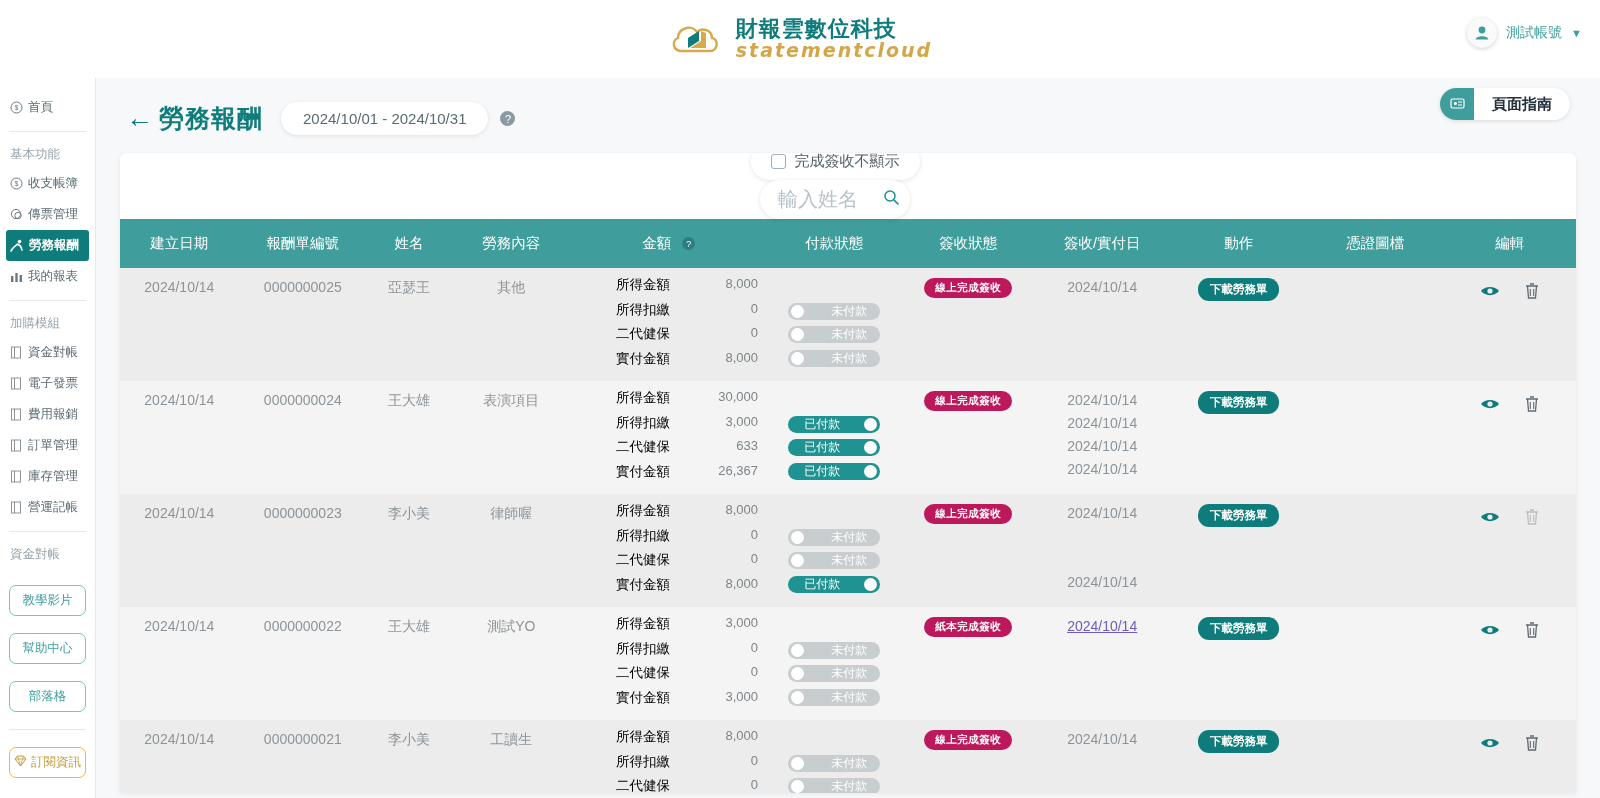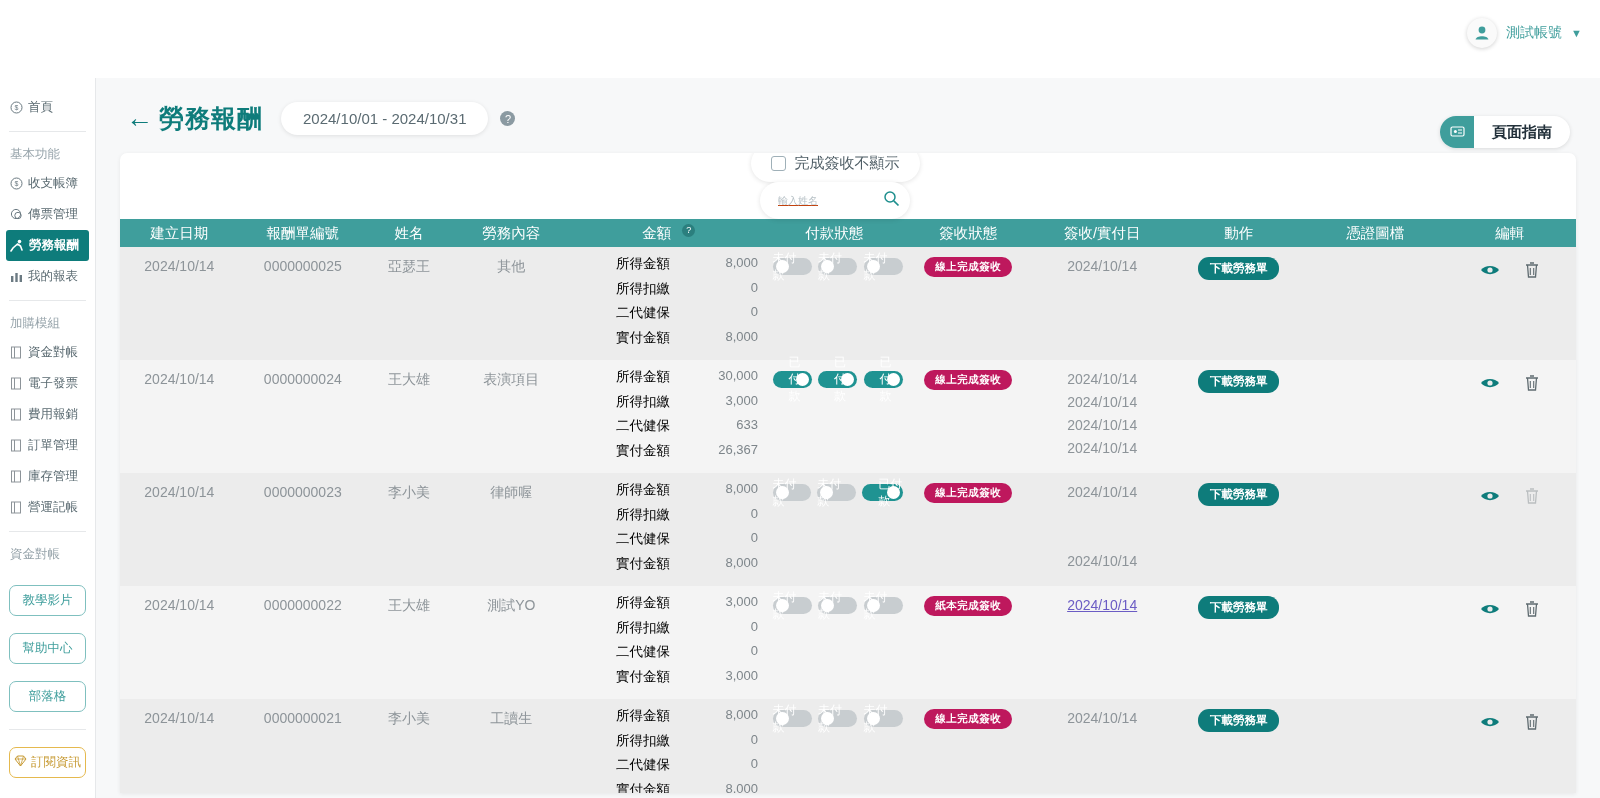--- a/index.html
+++ b/index.html
@@ -205,6 +205,20 @@
 <body>
 
 <div class="topbar">
+  <div class="brand">
+    <span class="brand-logo">
+      <svg width="56" height="56" viewBox="0 0 56 56">
+        <path d="M14 40 C5 40 3 30 10 27 C10 17 24 13 29 21 C34 16 44 19 44 27 C51 28 50 40 42 40 Z" fill="none" stroke="#d8a94b" stroke-width="2.4"></path>
+        <path d="M20 37 L20 27 L31 20 L31 30 Z" fill="#0e7c7b"></path>
+        <path d="M33 20 L38 22 L38 37 L33 37 Z" fill="#d8a94b"></path>
+        <path d="M22 37 L33 30 L33 37 Z" fill="#d8a94b"></path>
+      </svg>
+    </span>
+    <span class="brand-text">
+      <span class="brand-cn">財報雲數位科技</span>
+      <span class="brand-en">statementcloud</span>
+    </span>
+  </div>
   <div class="account">
     <span class="avatar">
       <svg width="18" height="18" viewBox="0 0 18 18">

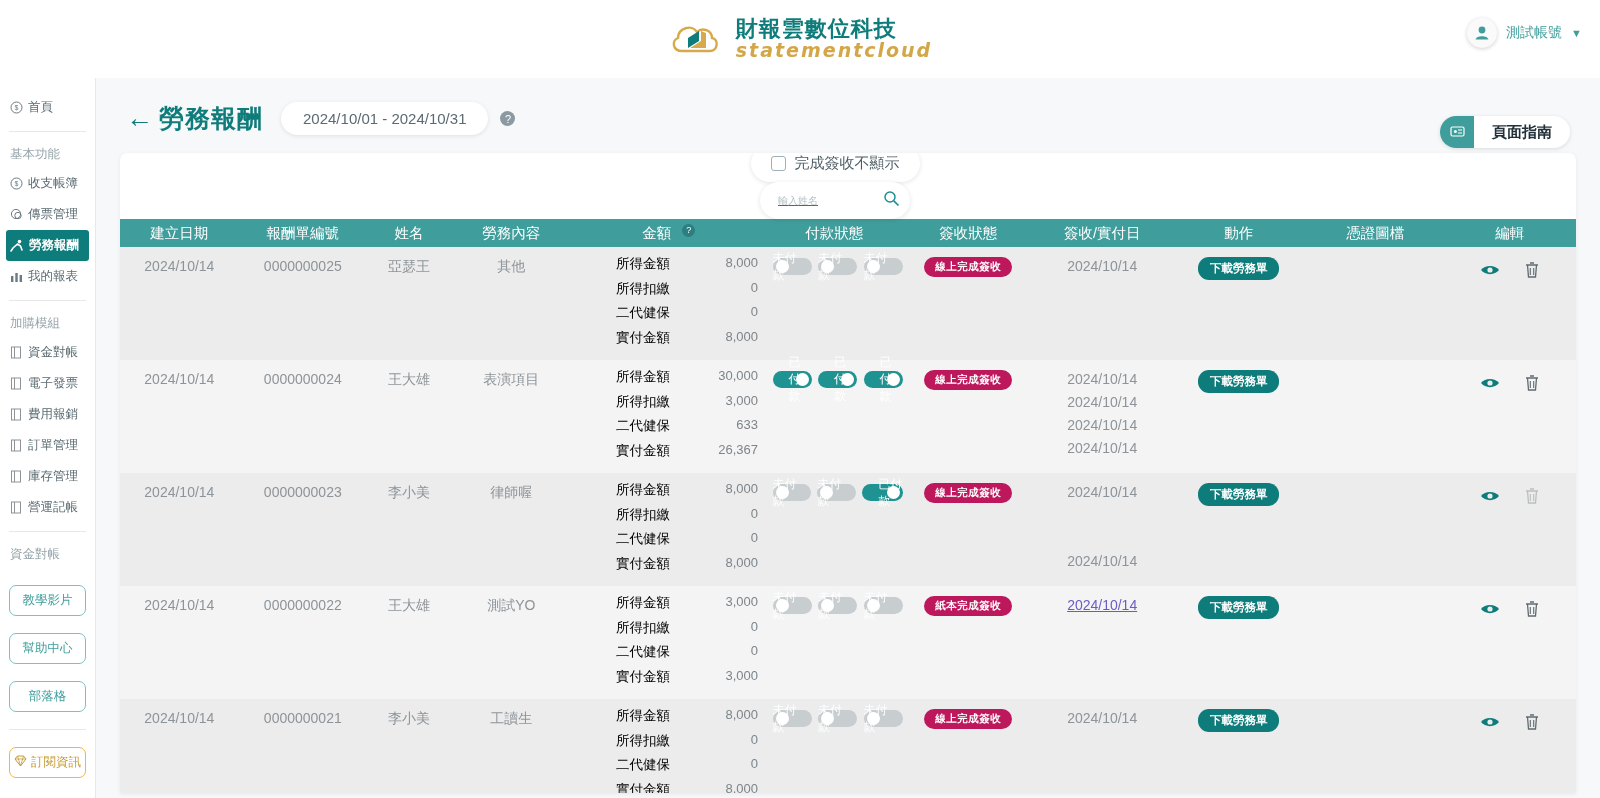--- a/index.html
+++ b/index.html
@@ -101,7 +101,7 @@
     background: #8b9aa2; color: #fff; font-size: 11px;
     display: flex; align-items: center; justify-content: center; cursor: pointer;
   }
-  .head-actions { position: absolute; right: 30px; top: 38px; display: flex; align-items: center; gap: 10px; }
+  .head-actions { position: absolute; right: 30px; top: 10px; display: flex; align-items: center; gap: 10px; }
   .guide-btn {
     display: flex; align-items: center; background: #fff;
     border-radius: 18px; overflow: hidden; box-shadow: 0 1px 4px rgba(0,0,0,.12);

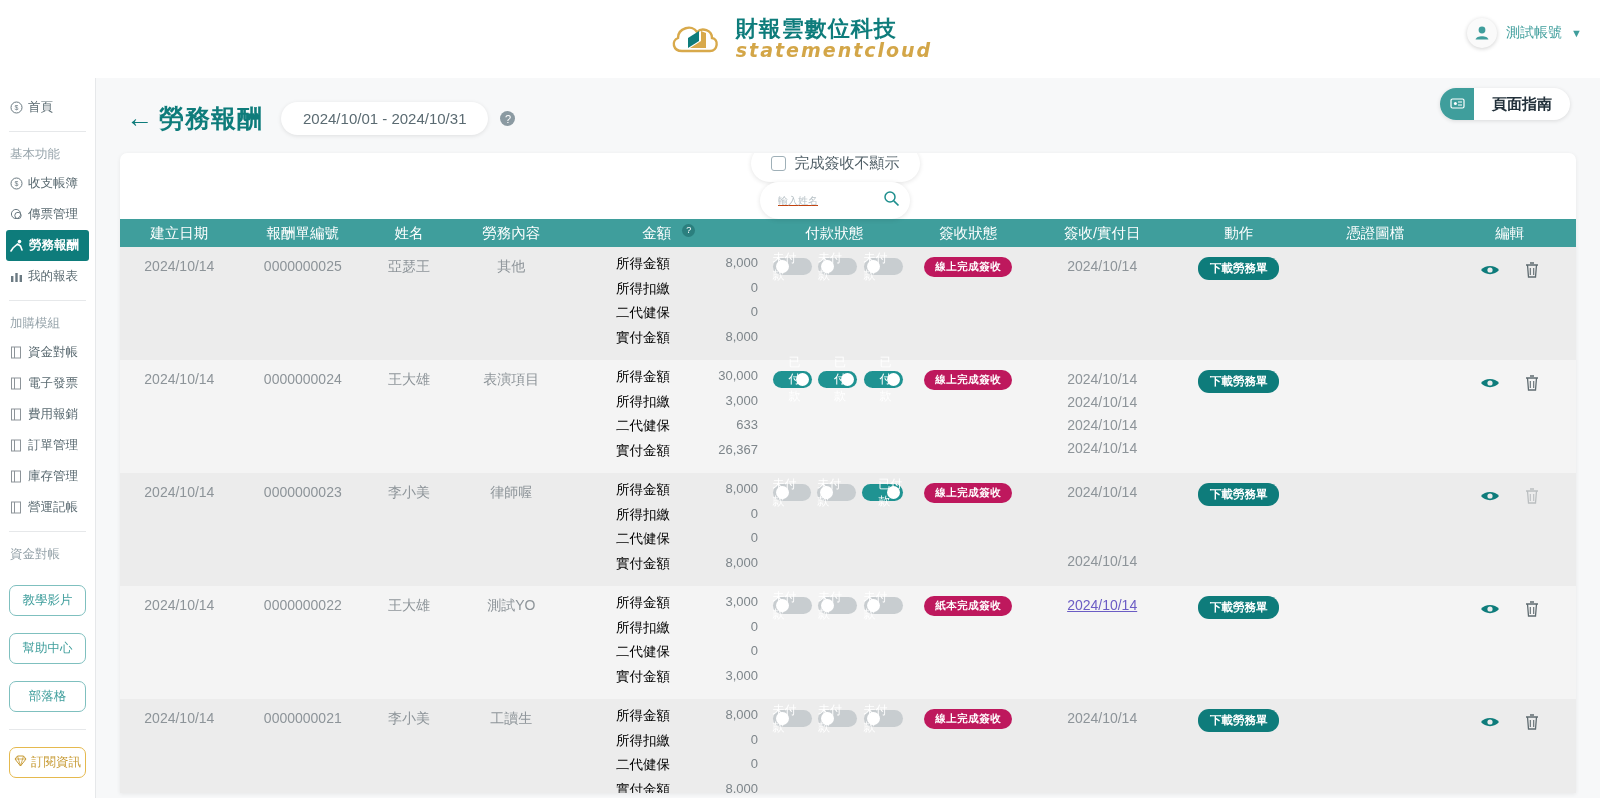--- a/index.html
+++ b/index.html
@@ -142,8 +142,8 @@
     padding: 8px 14px 8px 18px; width: 150px; justify-content: space-between;
   }
   .search-wrap input {
-    border: none; outline: none; font-size: 10px; color: #c2410c;
-    width: 105px; font-family: "Liberation Sans", sans-serif; background: transparent; text-decoration: underline;
+    border: none; outline: none; font-size: 20px; color: #c2410c;
+    width: 105px; font-family: "Liberation Sans", sans-serif; background: transparent;
   }
   .search-wrap input::placeholder { color: #b7c1c6; }
 

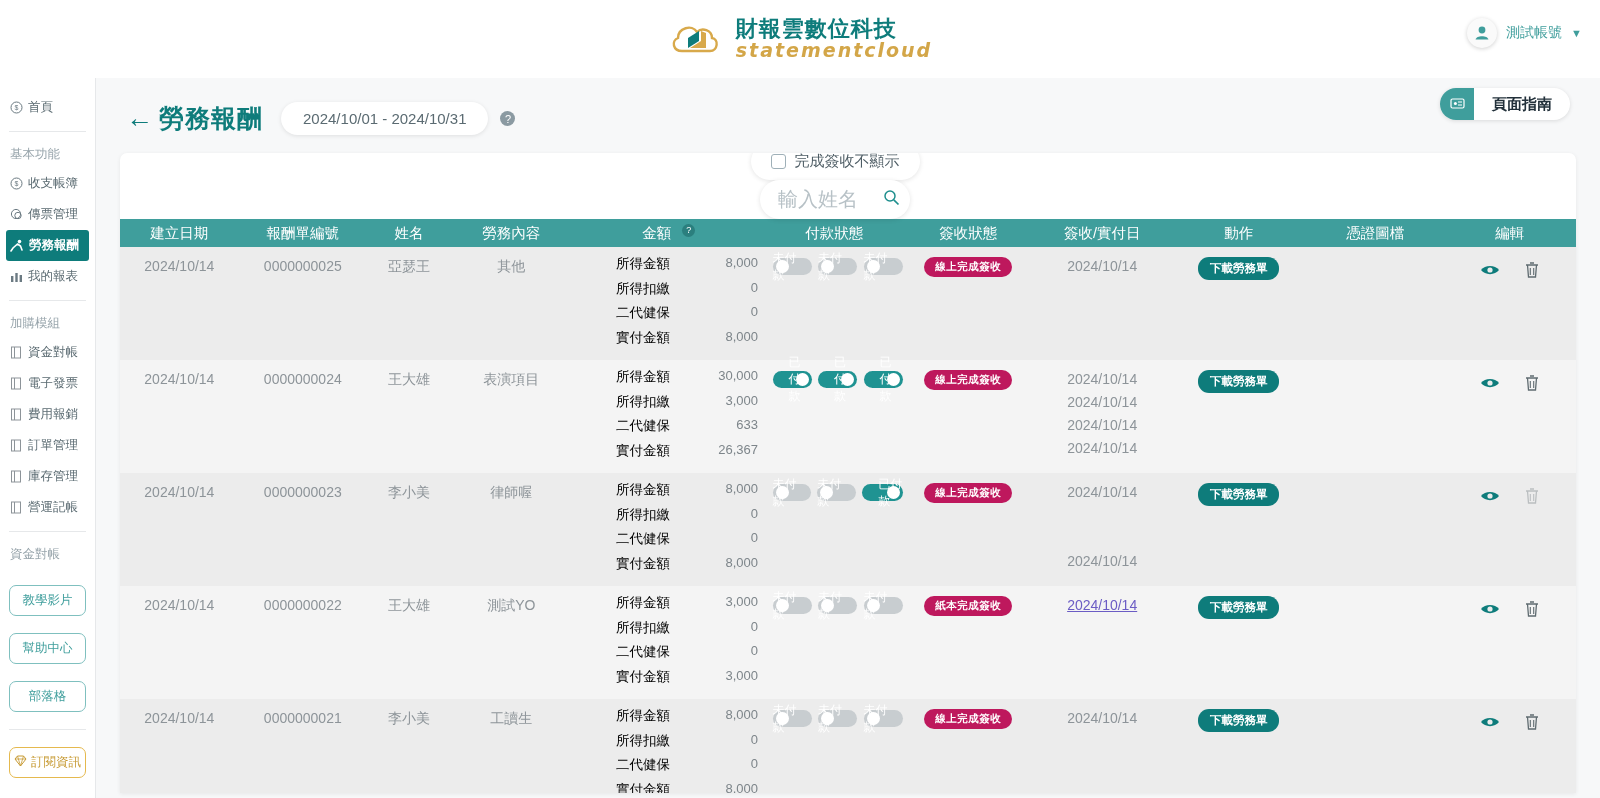--- a/index.html
+++ b/index.html
@@ -151,7 +151,7 @@
   table { width: 100%; border-collapse: collapse; table-layout: fixed; }
   thead th {
     background: #3f9e9c; color: #fff; font-size: 14.5px; font-weight: normal;
-    height: 28px; vertical-align: middle;
+    height: 49px; vertical-align: middle;
   }
   .th-amt { display: inline-flex; align-items: flex-start; gap: 11px; }
   .th-q {

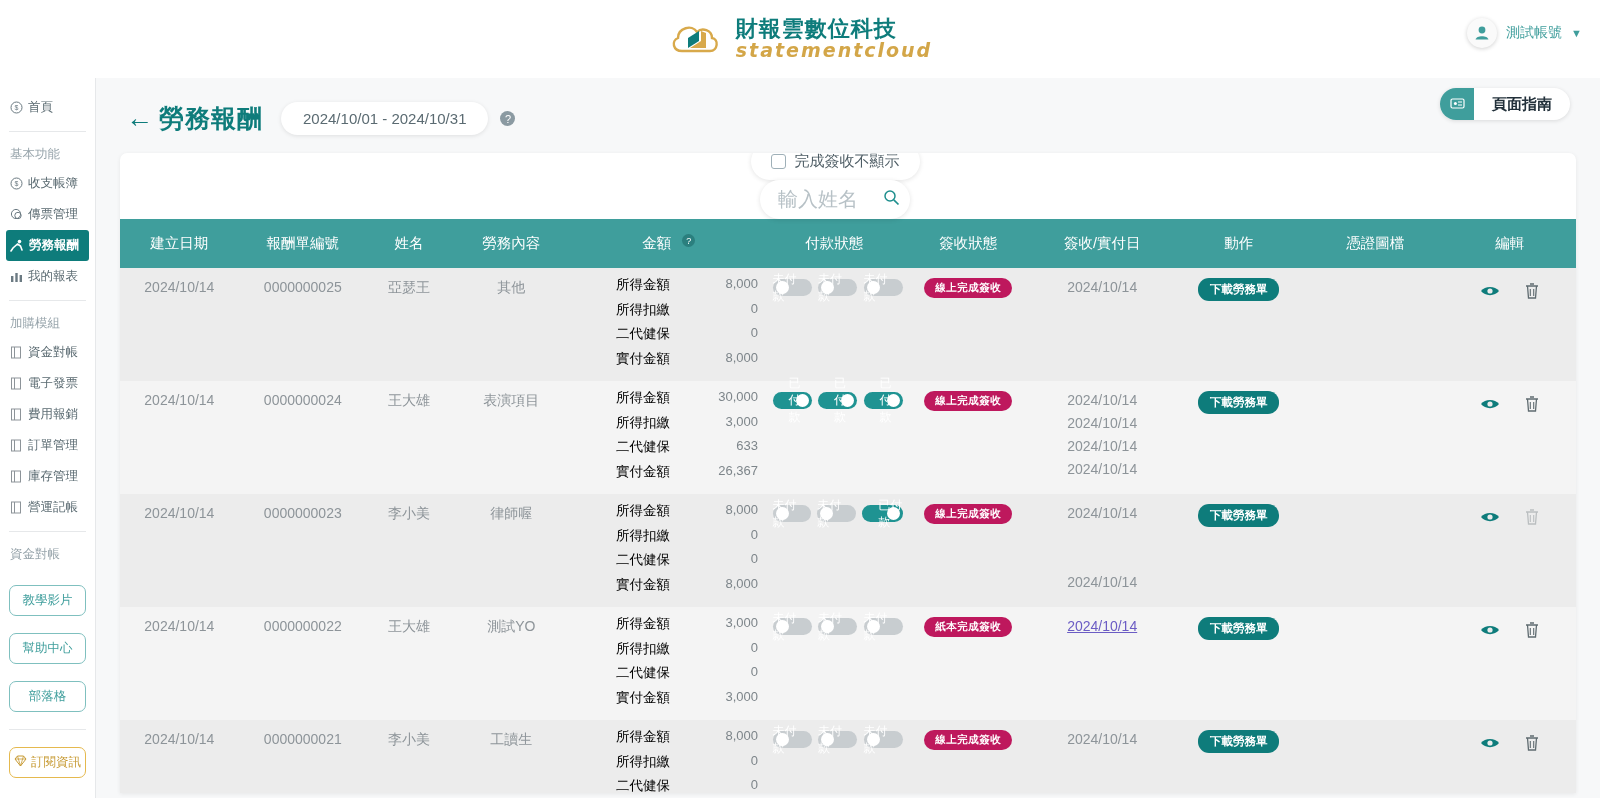--- a/index.html
+++ b/index.html
@@ -153,7 +153,7 @@
     background: #3f9e9c; color: #fff; font-size: 14.5px; font-weight: normal;
     height: 49px; vertical-align: middle;
   }
-  .th-amt { display: inline-flex; align-items: flex-start; gap: 11px; }
+  .th-amt { display: inline-flex; align-items: center; gap: 11px; }
   .th-q {
     width: 13px; height: 13px; border-radius: 50%;
     background: #2b7f7e; color: #fff; font-size: 9px;

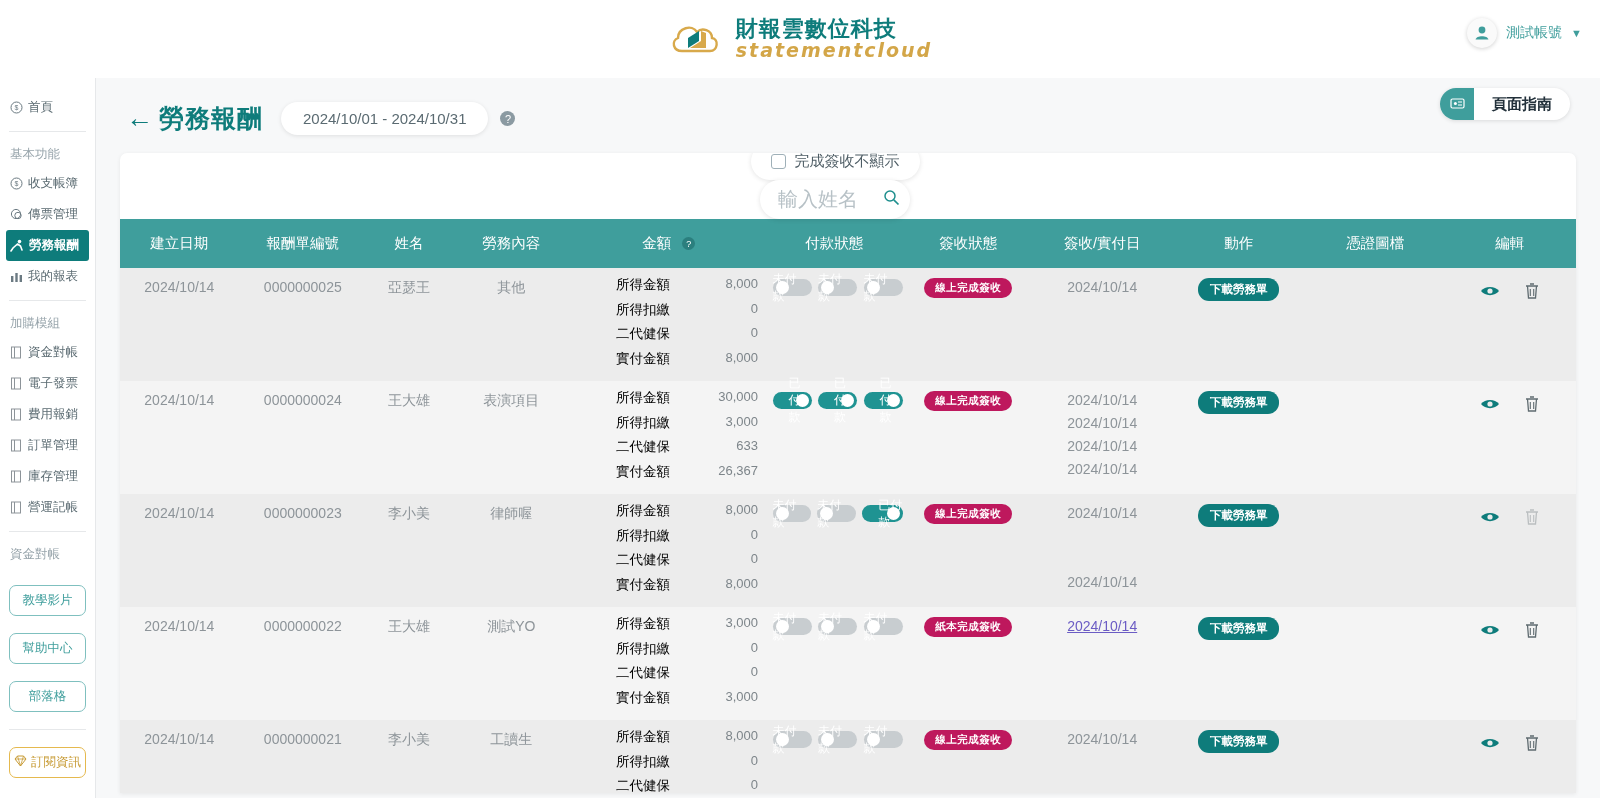--- a/index.html
+++ b/index.html
@@ -169,7 +169,7 @@
   .amt-lbl { text-align: right; padding-right: 26px; font-size: 13.5px; color: #000000; }
   .amt-val { text-align: right; font-size: 13px; color: #7d858a; min-width: 62px; }
 
-  .pay-col { display: flex; flex-direction: row; gap: 6.5px; align-items: center; padding-top: 3px; }
+  .pay-col { display: flex; flex-direction: column; gap: 6.5px; align-items: center; padding-top: 3px; }
   .pay-spacer { height: 17px; }
   .toggle {
     width: 92px; height: 17px; border-radius: 10px;

